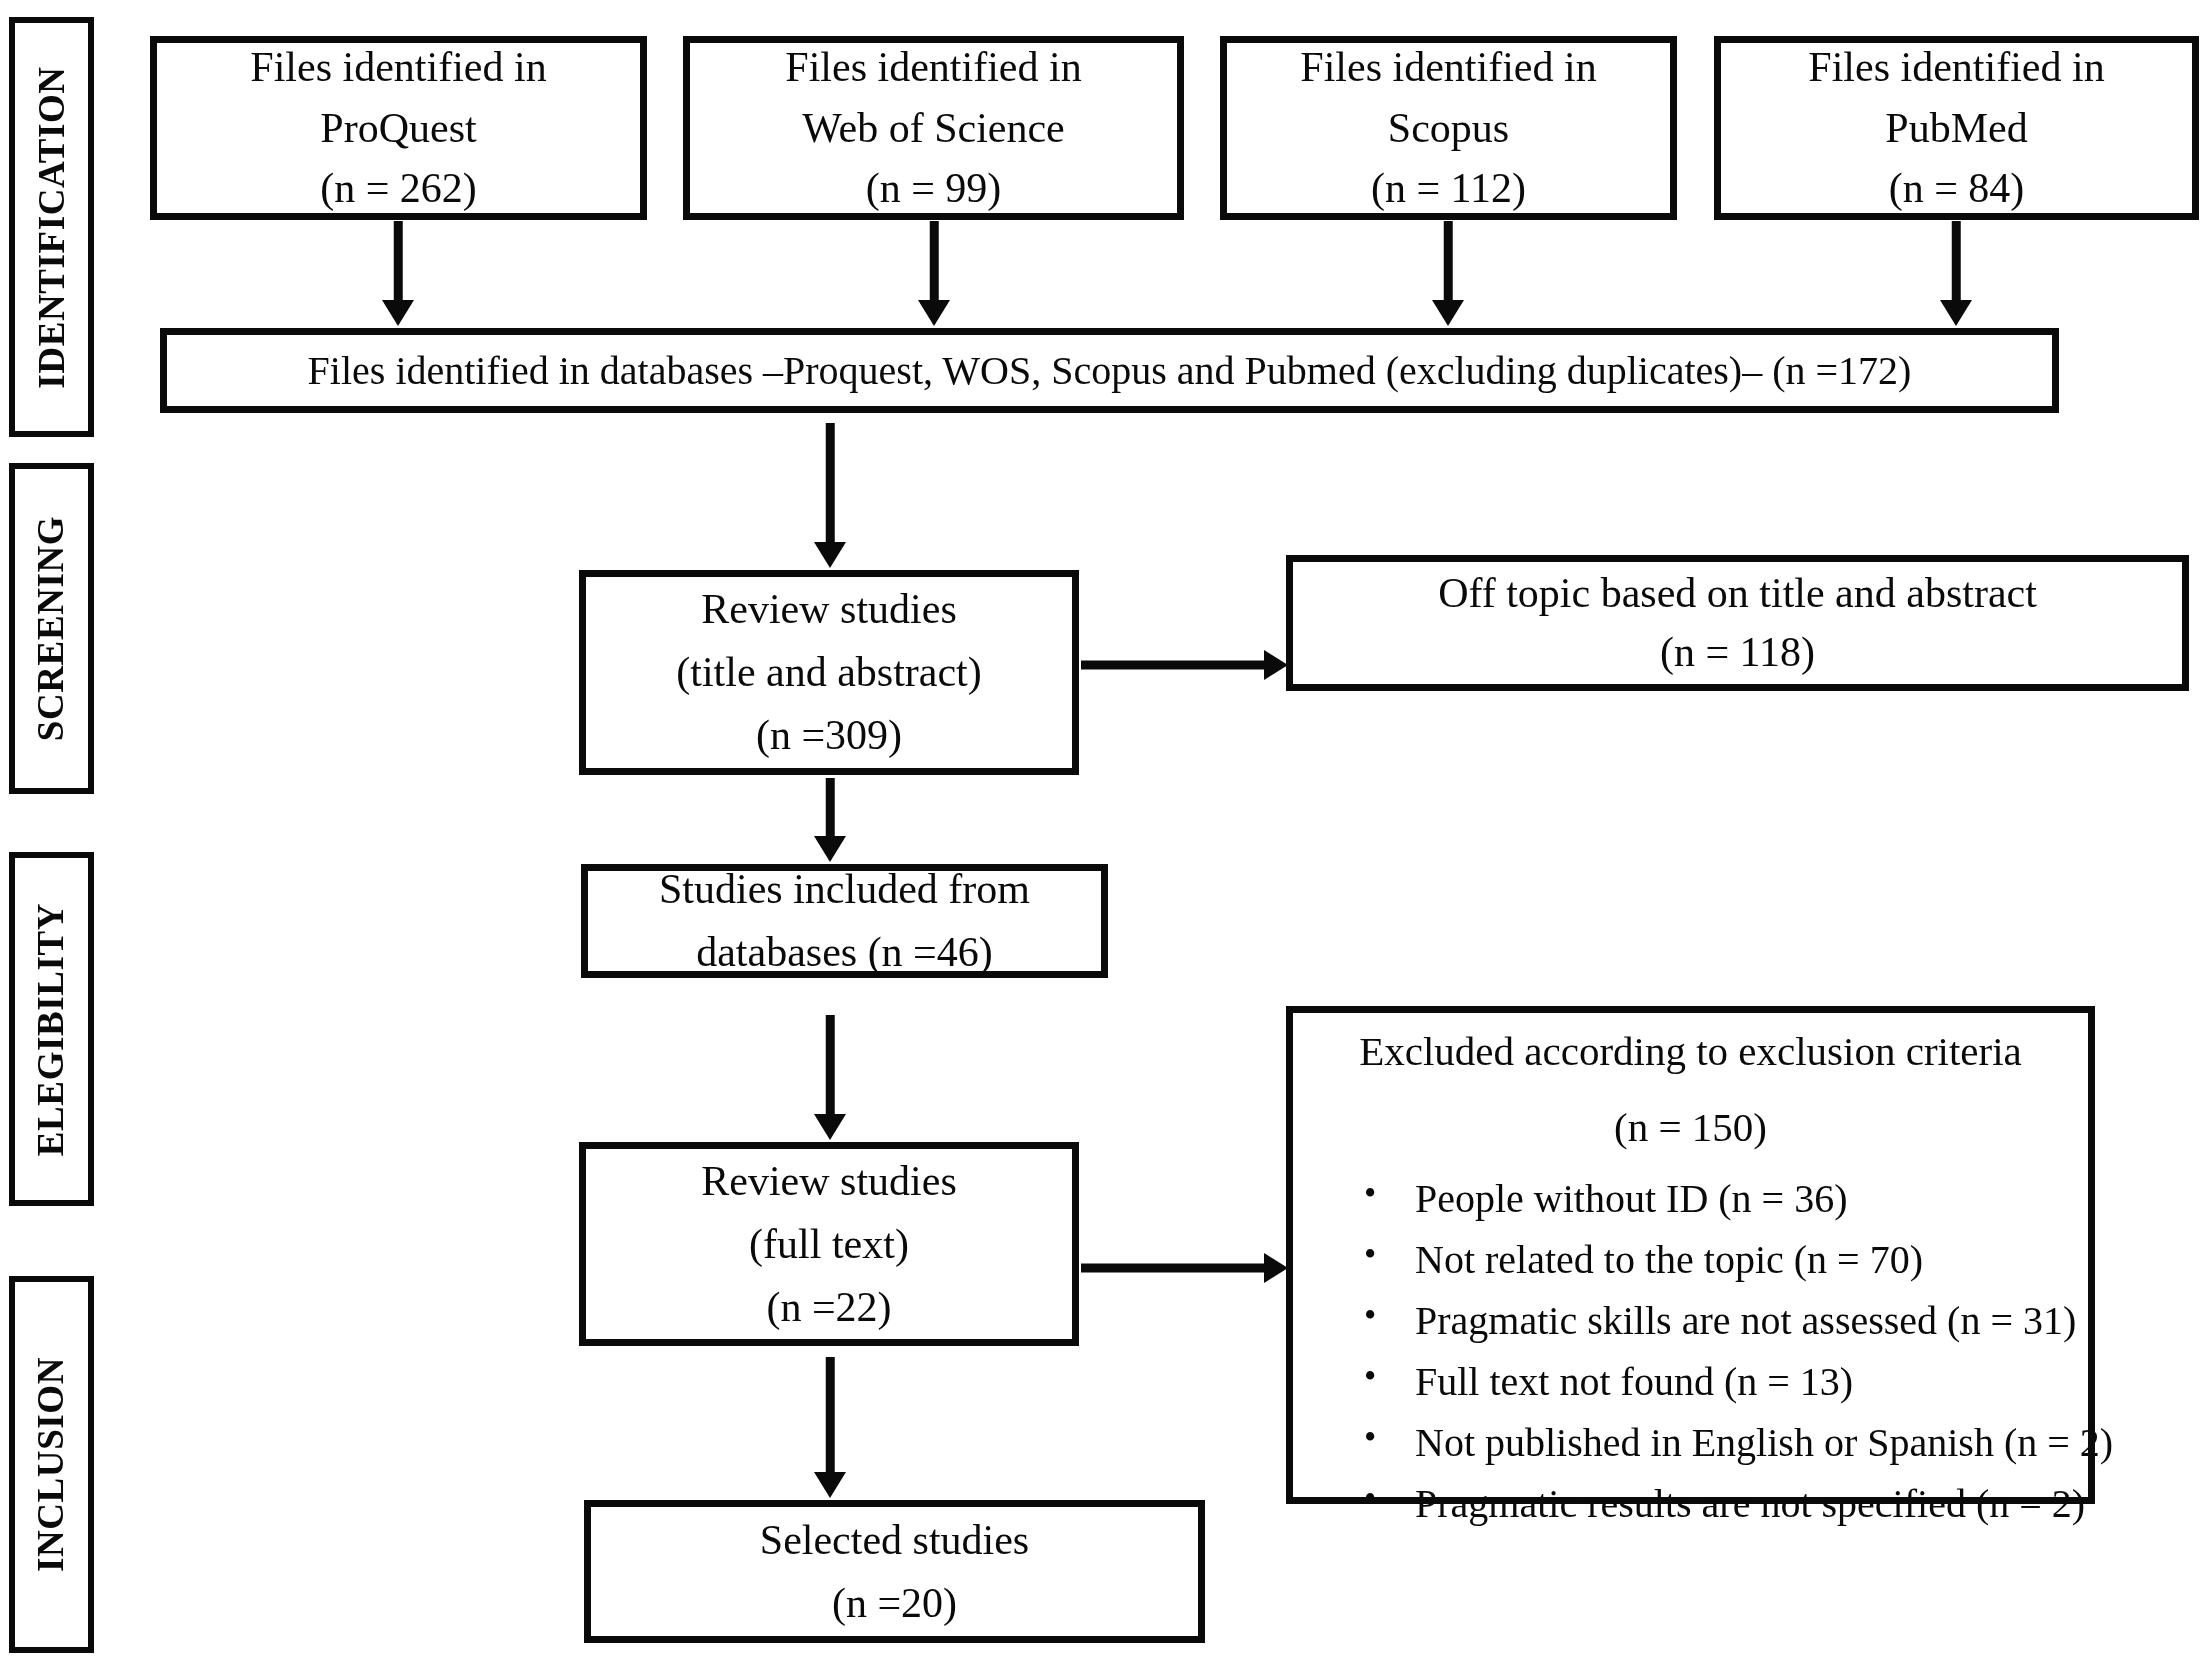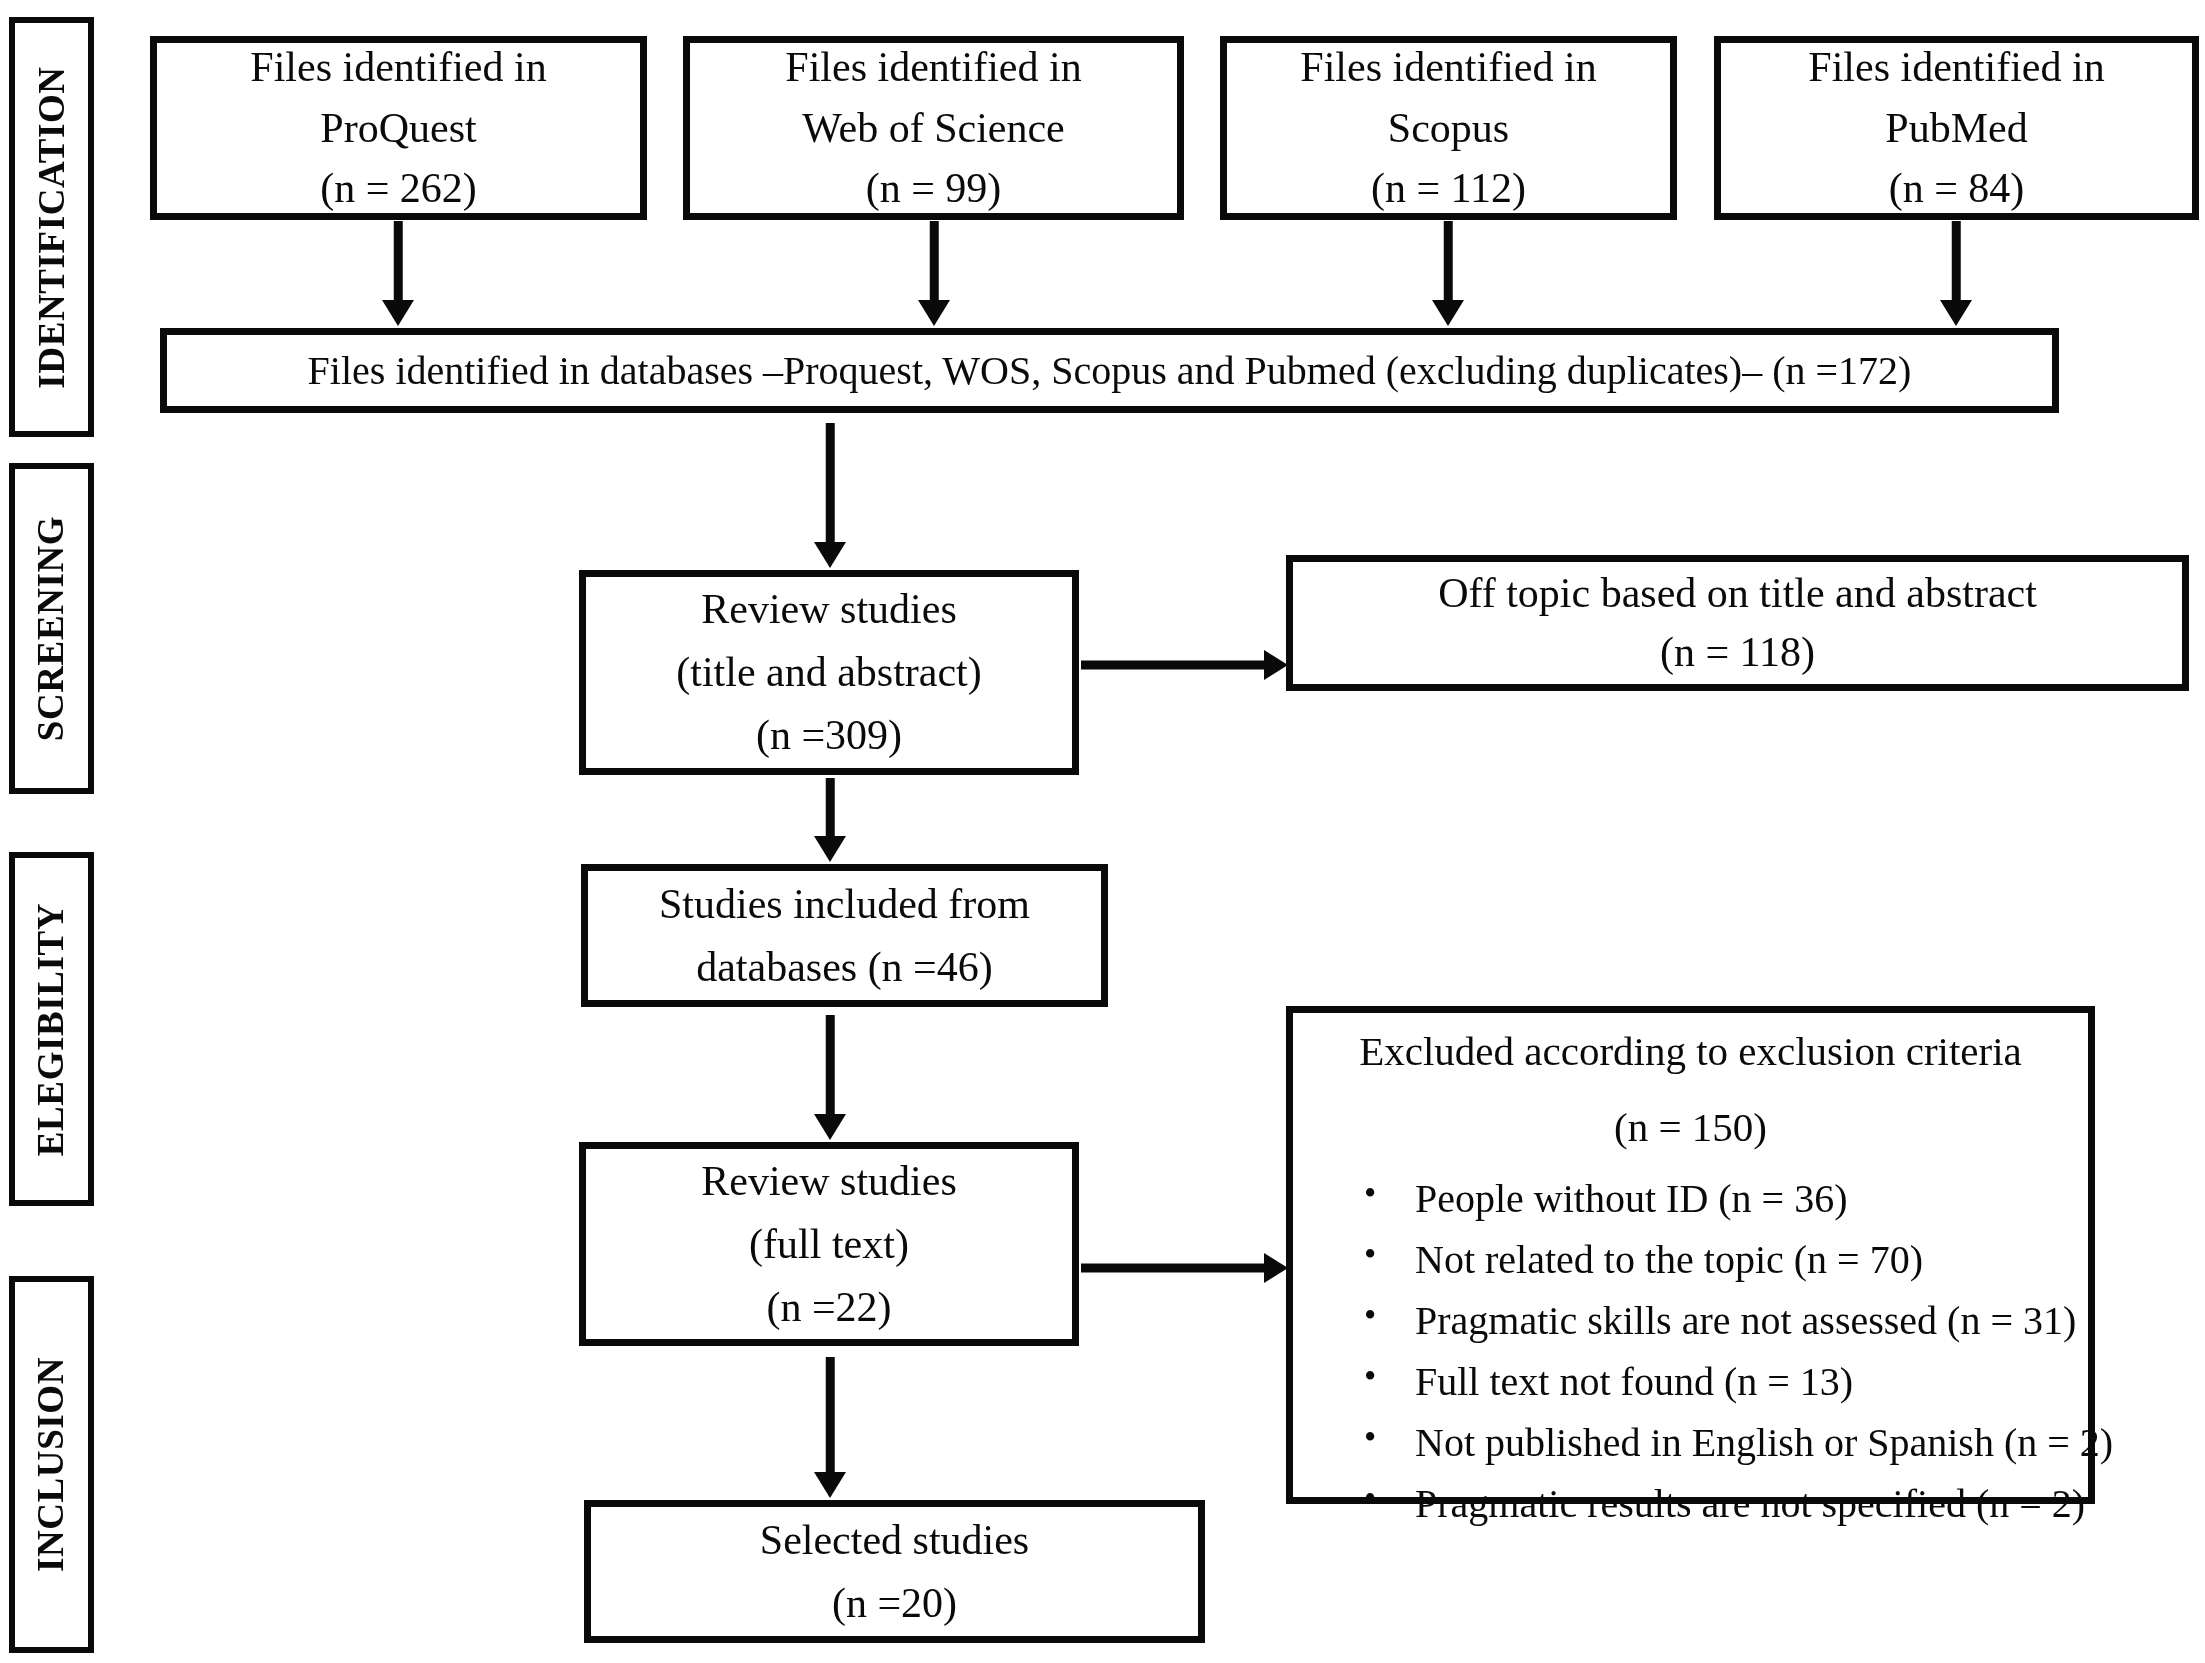--- a/index.html
+++ b/index.html
@@ -169,7 +169,7 @@
       <div class="head"></div>
     </div>
 
-  <div class="node" style="left:581px;top:864px;width:527px;height:143px;line-height:1.5;">
+  <div class="node" style="left:581px;top:864px;width:527px;height:114px;line-height:1.5;">
     <div class="ln">Studies included from</div>
     <div class="ln">databases (n =46)</div>
   </div>

